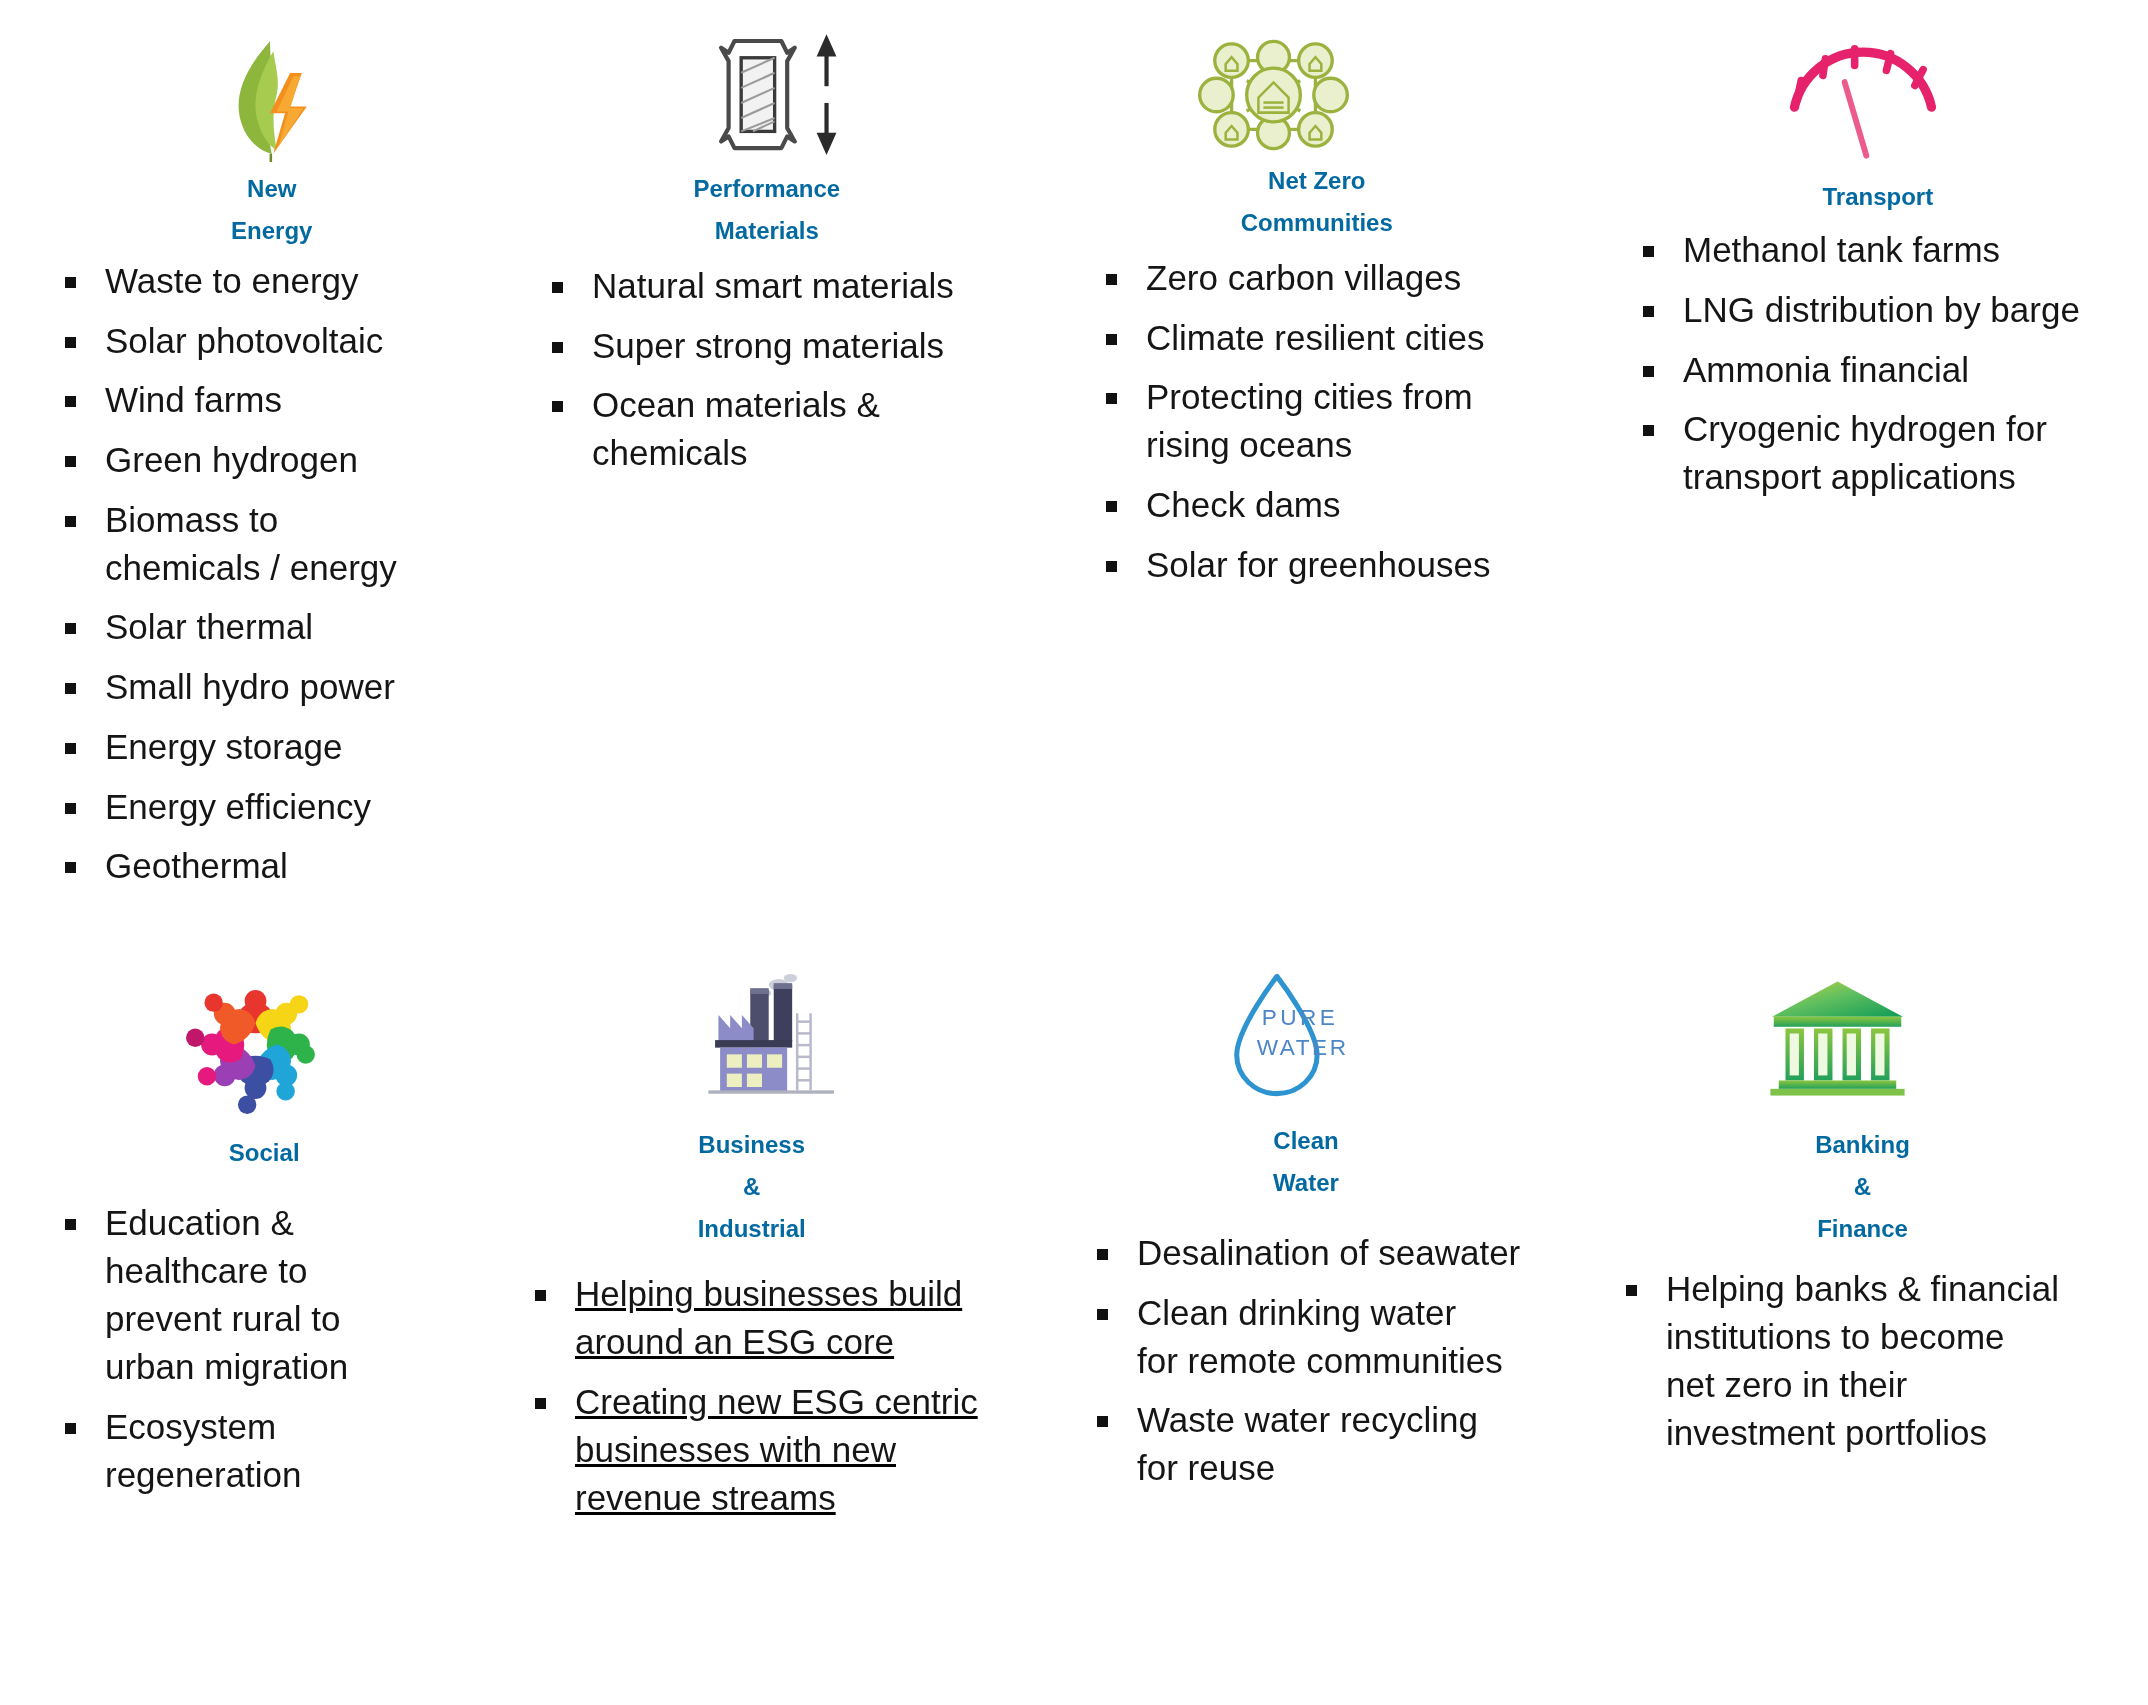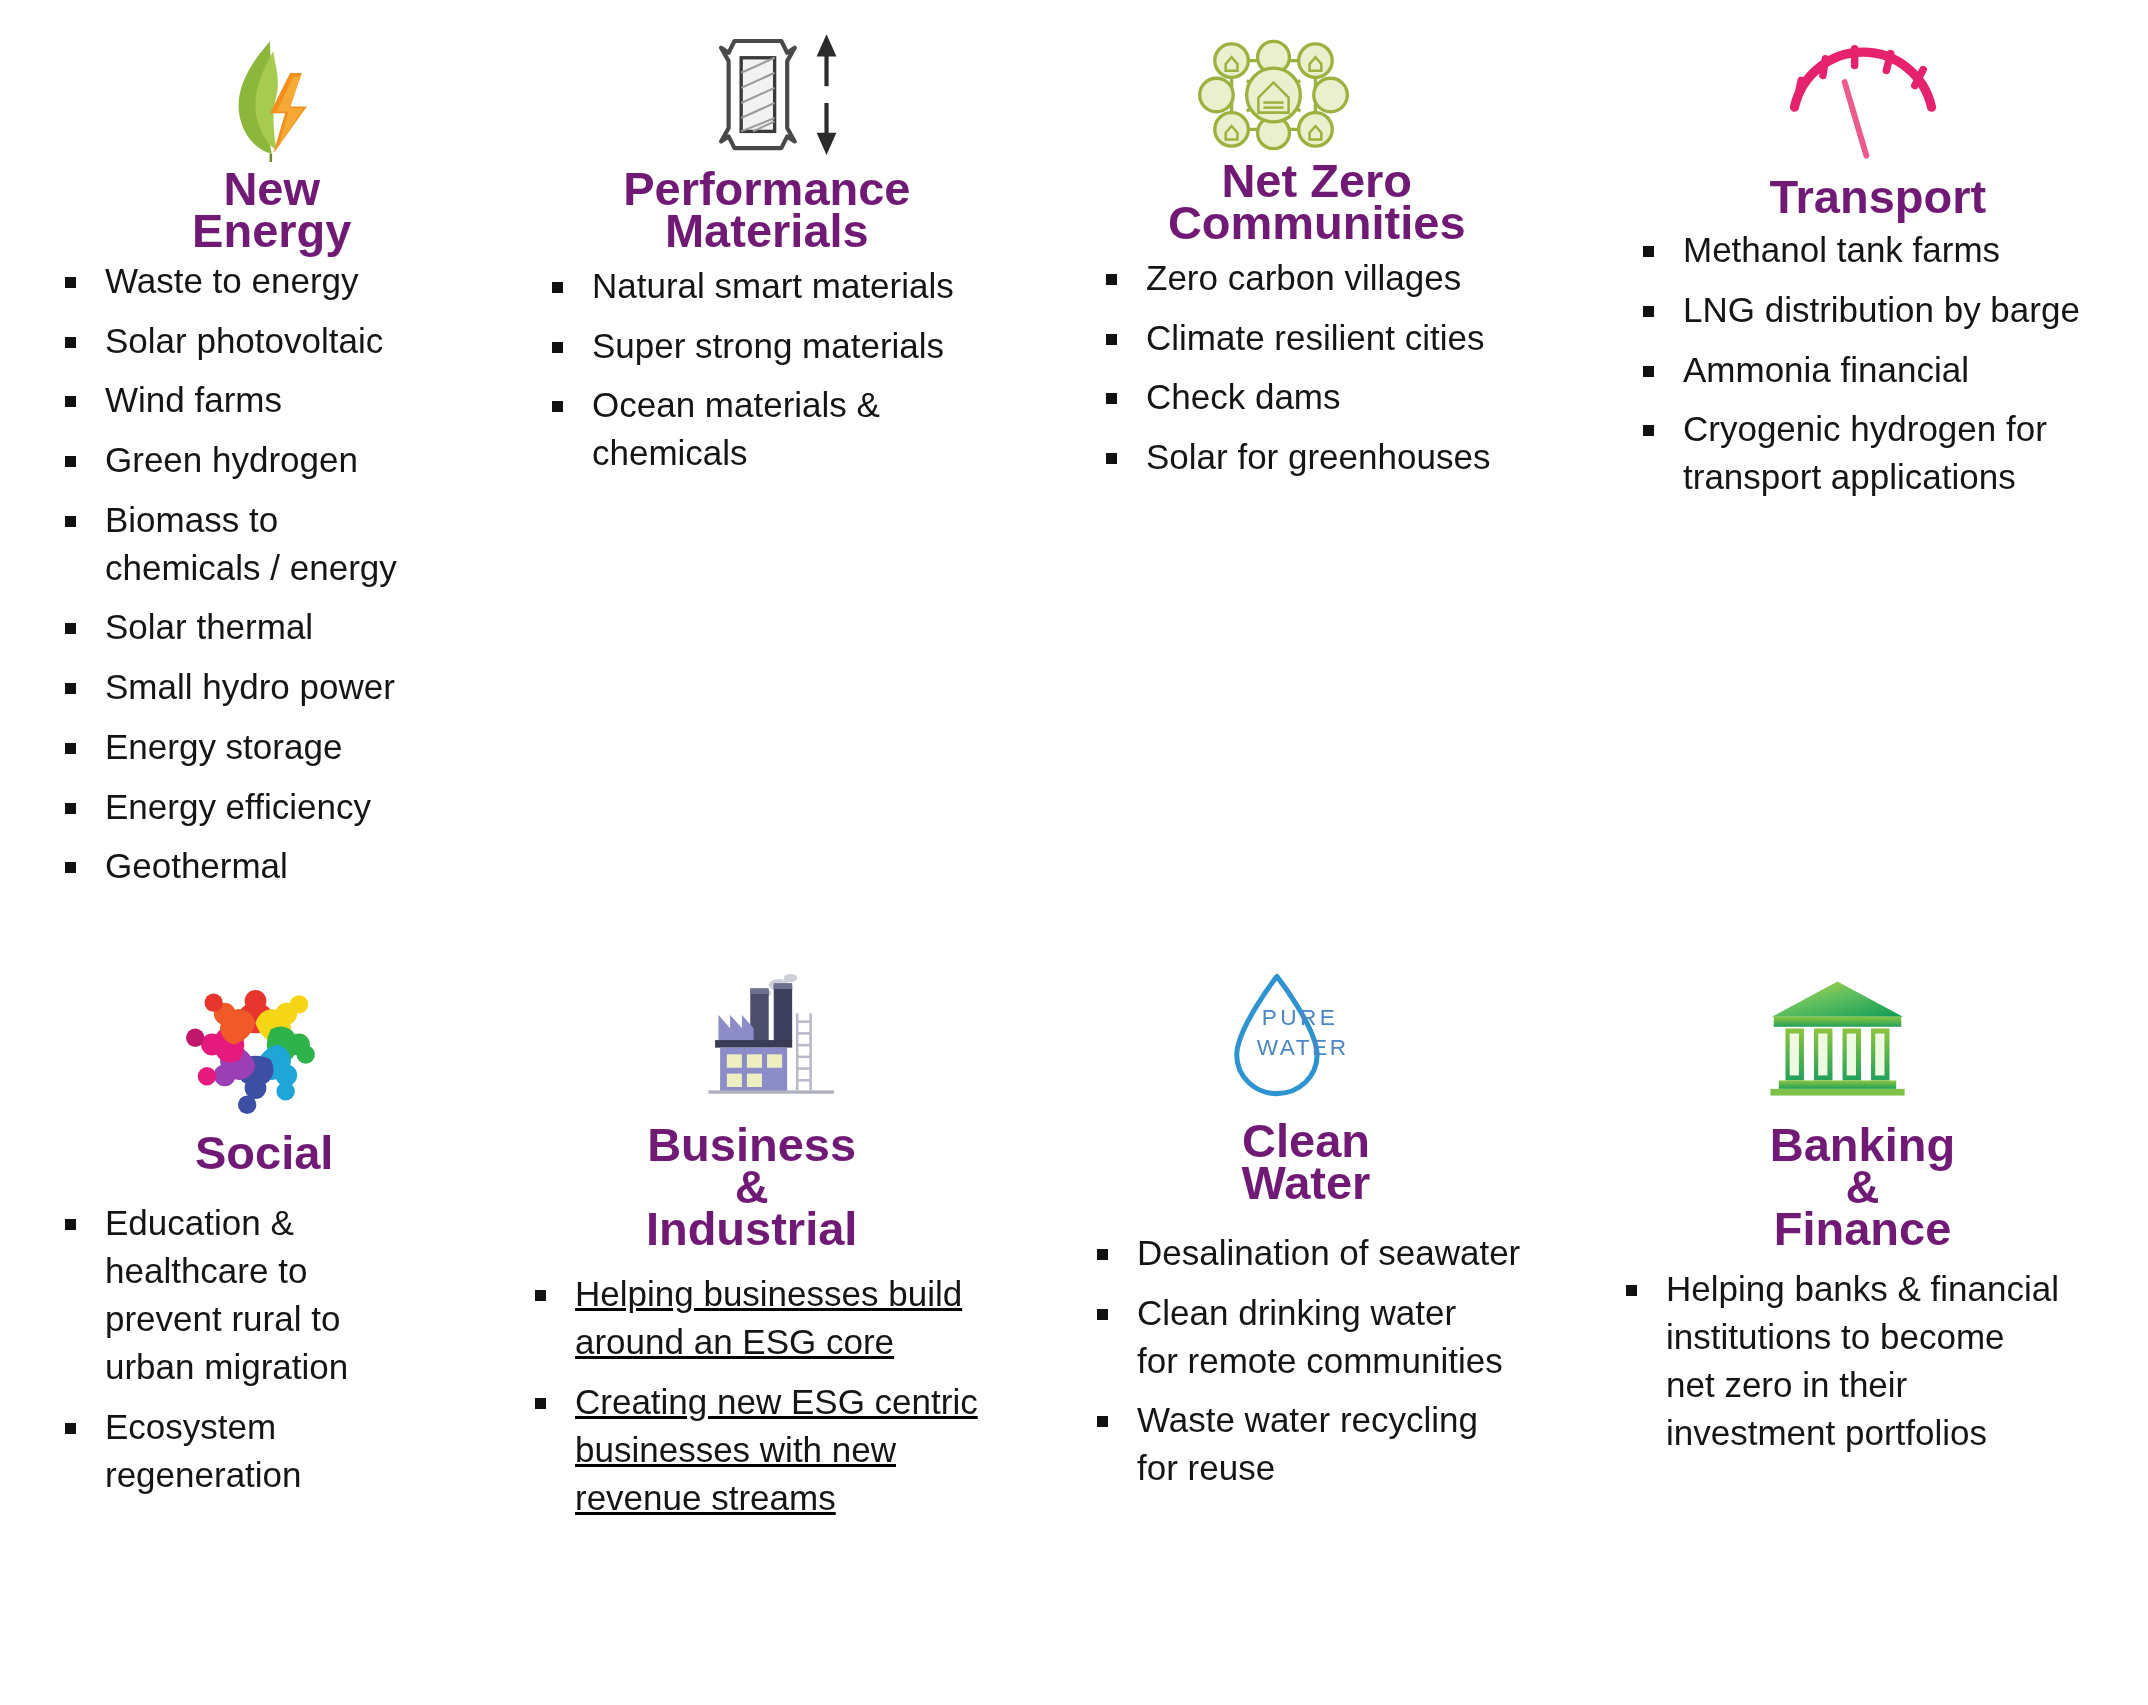--- a/index.html
+++ b/index.html
@@ -40,9 +40,9 @@
   }
 
   .panel-title {
-    color: #701a75;
+    color: #0369a1;
     font-weight: bold;
-    font-size: 47px;
+    font-size: 24px;
     line-height: 42px;
     text-align: center;
     letter-spacing: 0px;

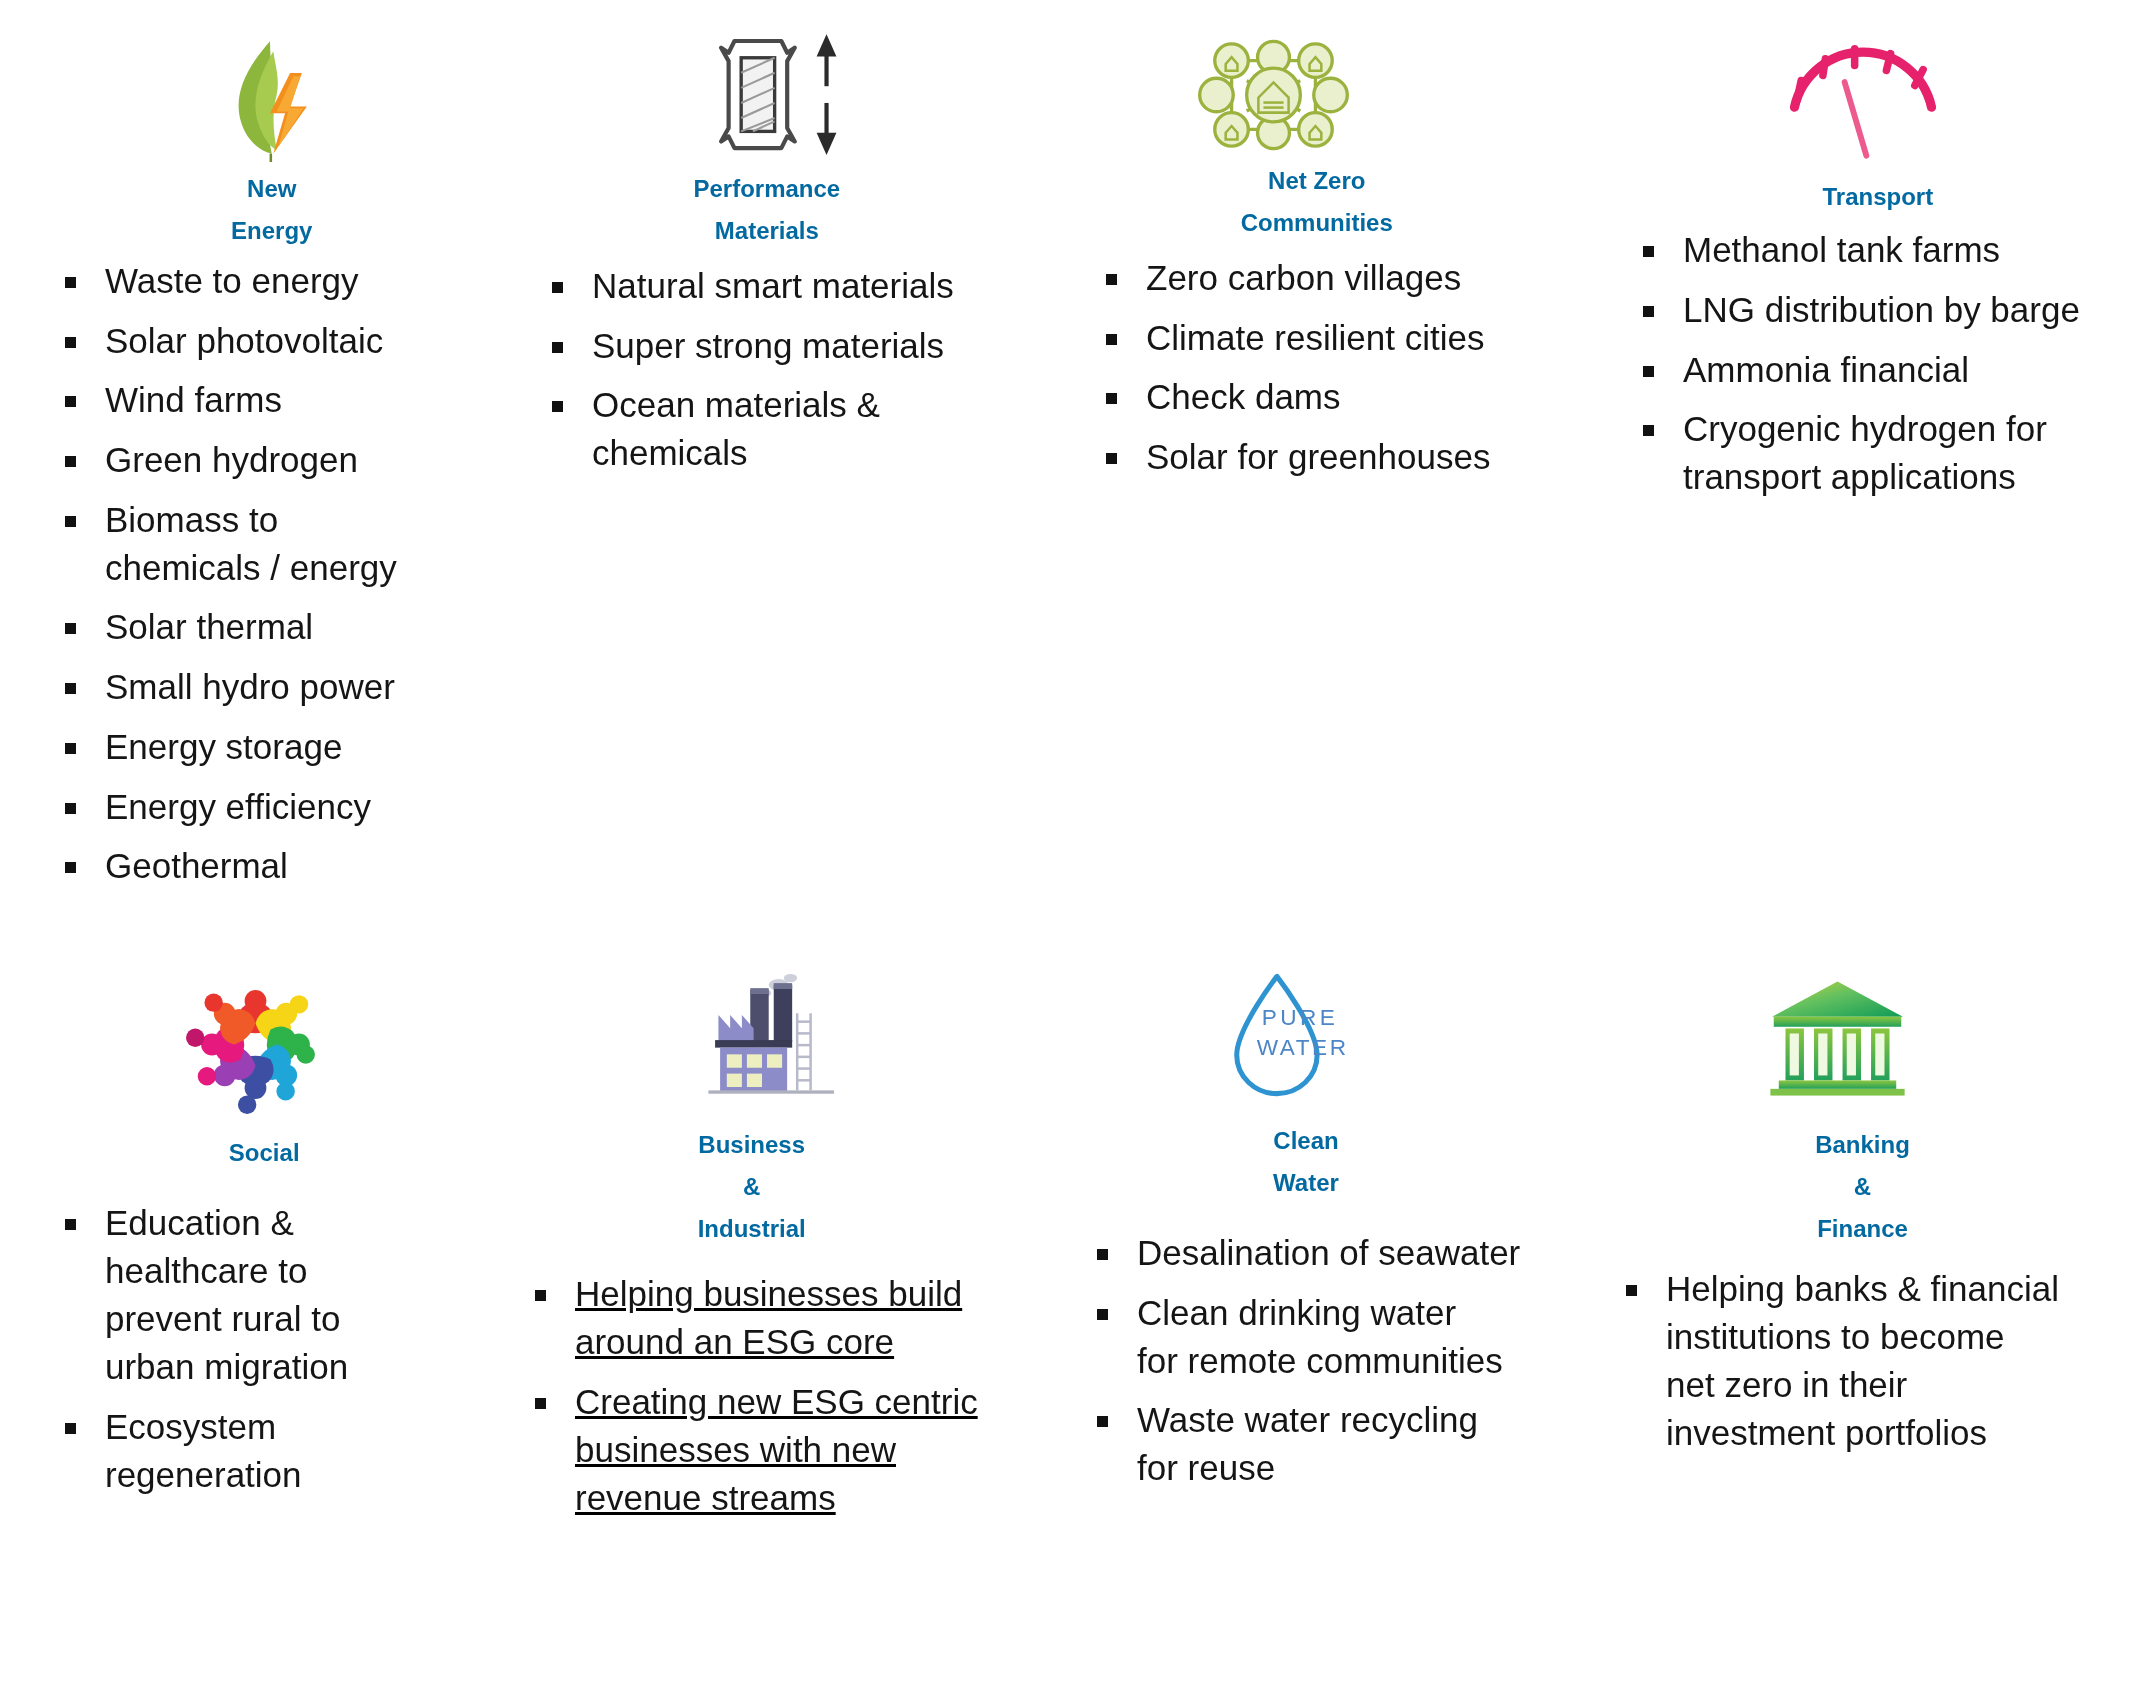--- a/index.html
+++ b/index.html
@@ -250,6 +250,8 @@
     <ul class="bullets">
       <li>Zero carbon villages</li>
       <li>Climate resilient cities</li>
+      <li>Protecting cities from
+rising oceans</li>
       <li>Check dams</li>
       <li>Solar for greenhouses</li>
     </ul>

